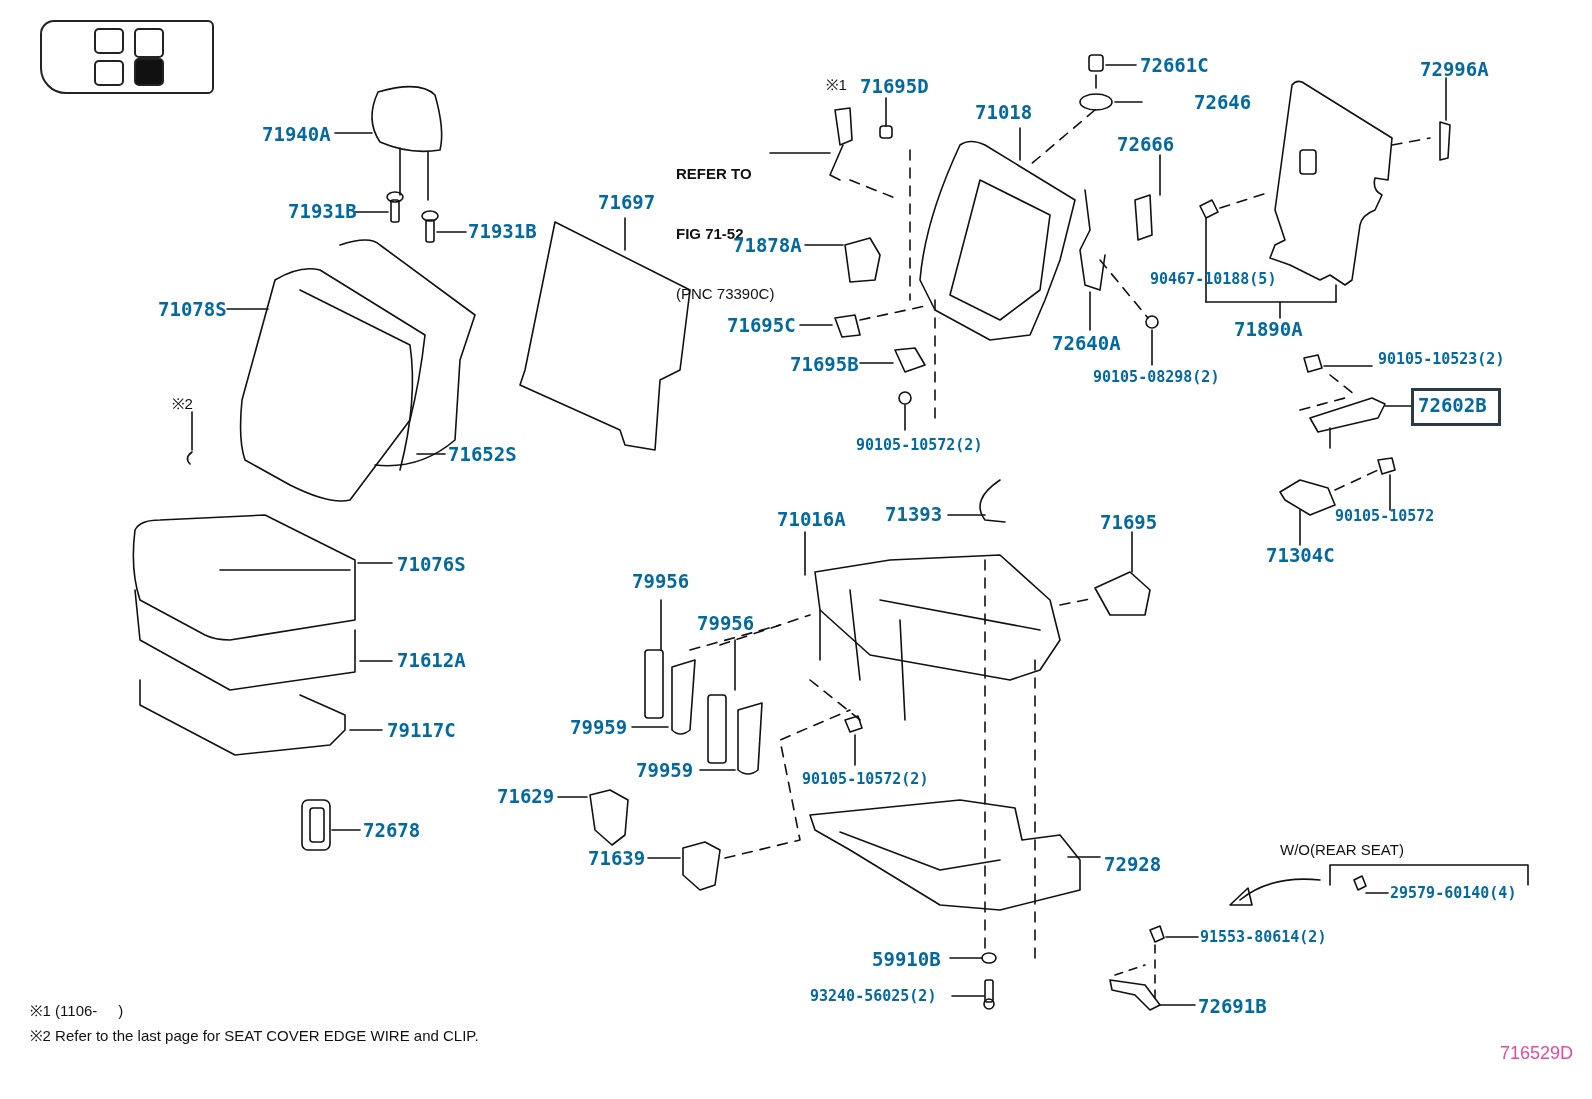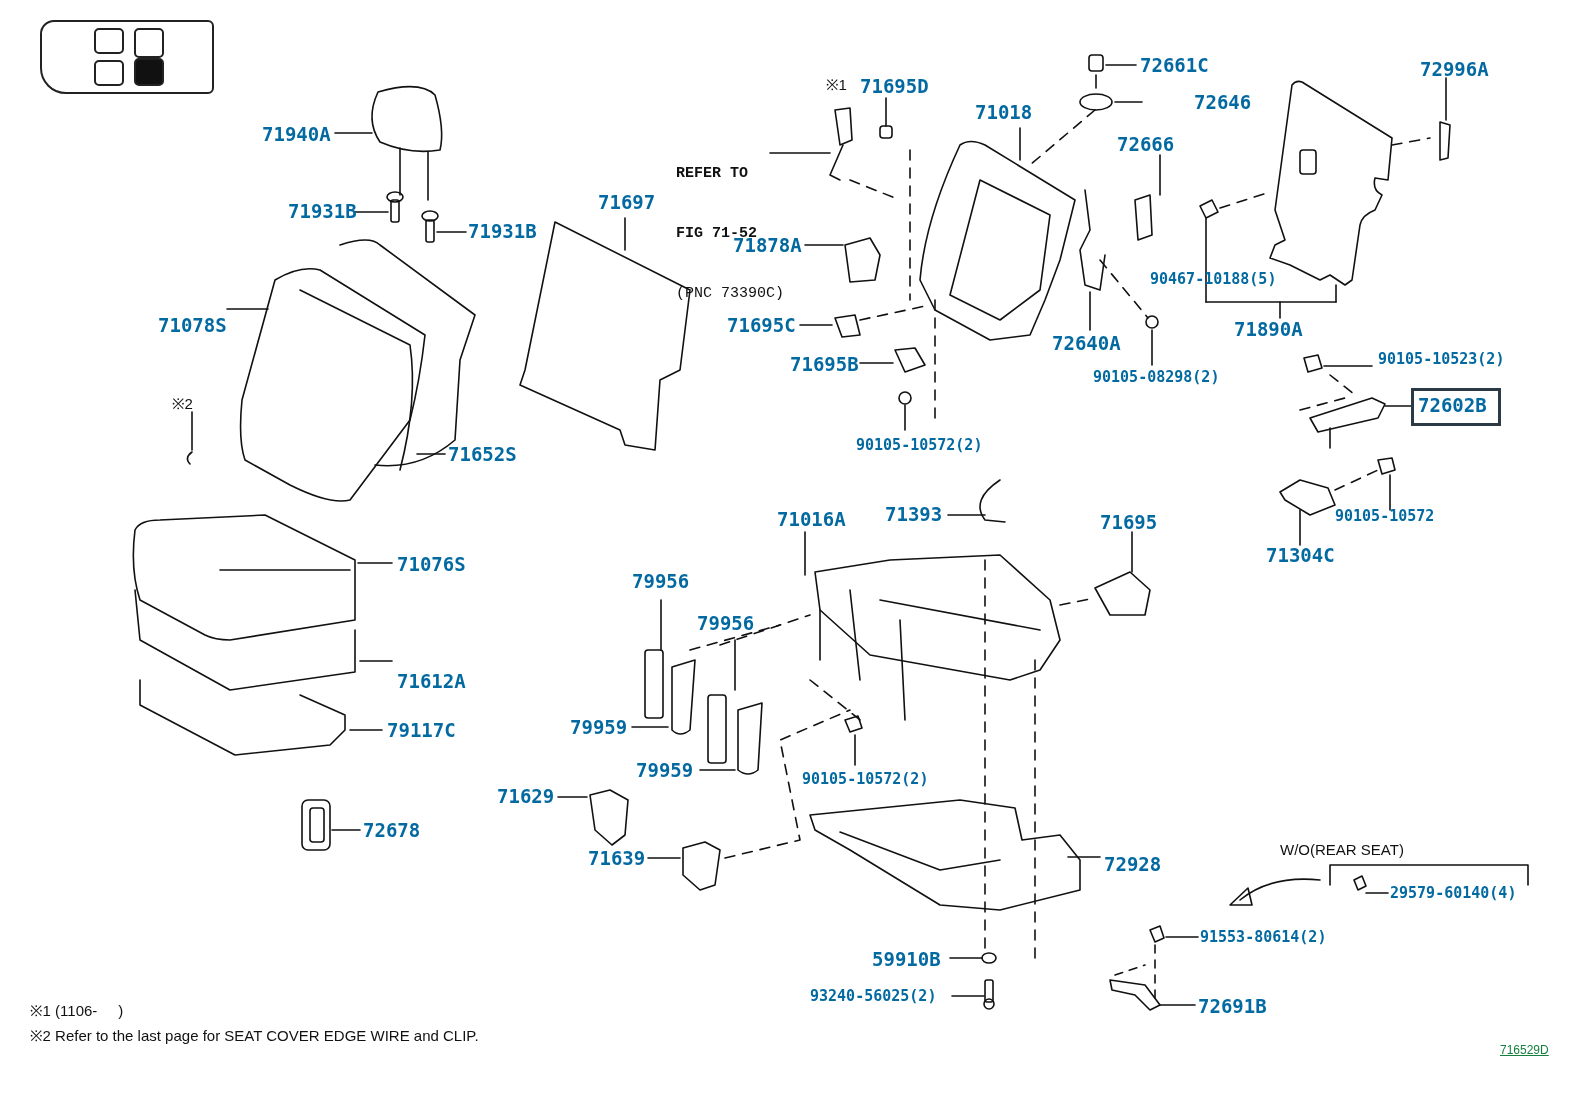--- a/index.html
+++ b/index.html
@@ -7,7 +7,7 @@
   .lbl { position:absolute; font-family:"DejaVu Sans Mono", monospace; font-weight:bold; font-size:19px; letter-spacing:0px; white-space:nowrap; line-height:1; color:#0369a1; }
   .lbl.sm { font-size:15px; }
   .note { position:absolute; font-family:"Liberation Sans", sans-serif; font-size:15px; white-space:nowrap; color:#111; line-height:1; }
-  .refer { position:absolute; font-family:Liberation Mono, monospace; font-size:15px; line-height:20px; white-space:pre; color:#111; }
+  .refer { position:absolute; font-family:Liberation Sans, sans-serif; font-size:15px; line-height:20px; white-space:pre; color:#111; }
   .refer .b { font-weight:bold; }
   svg#art { position:absolute; left:0; top:0; }
   .hl { position:absolute; border:3px solid #2b3a45; }

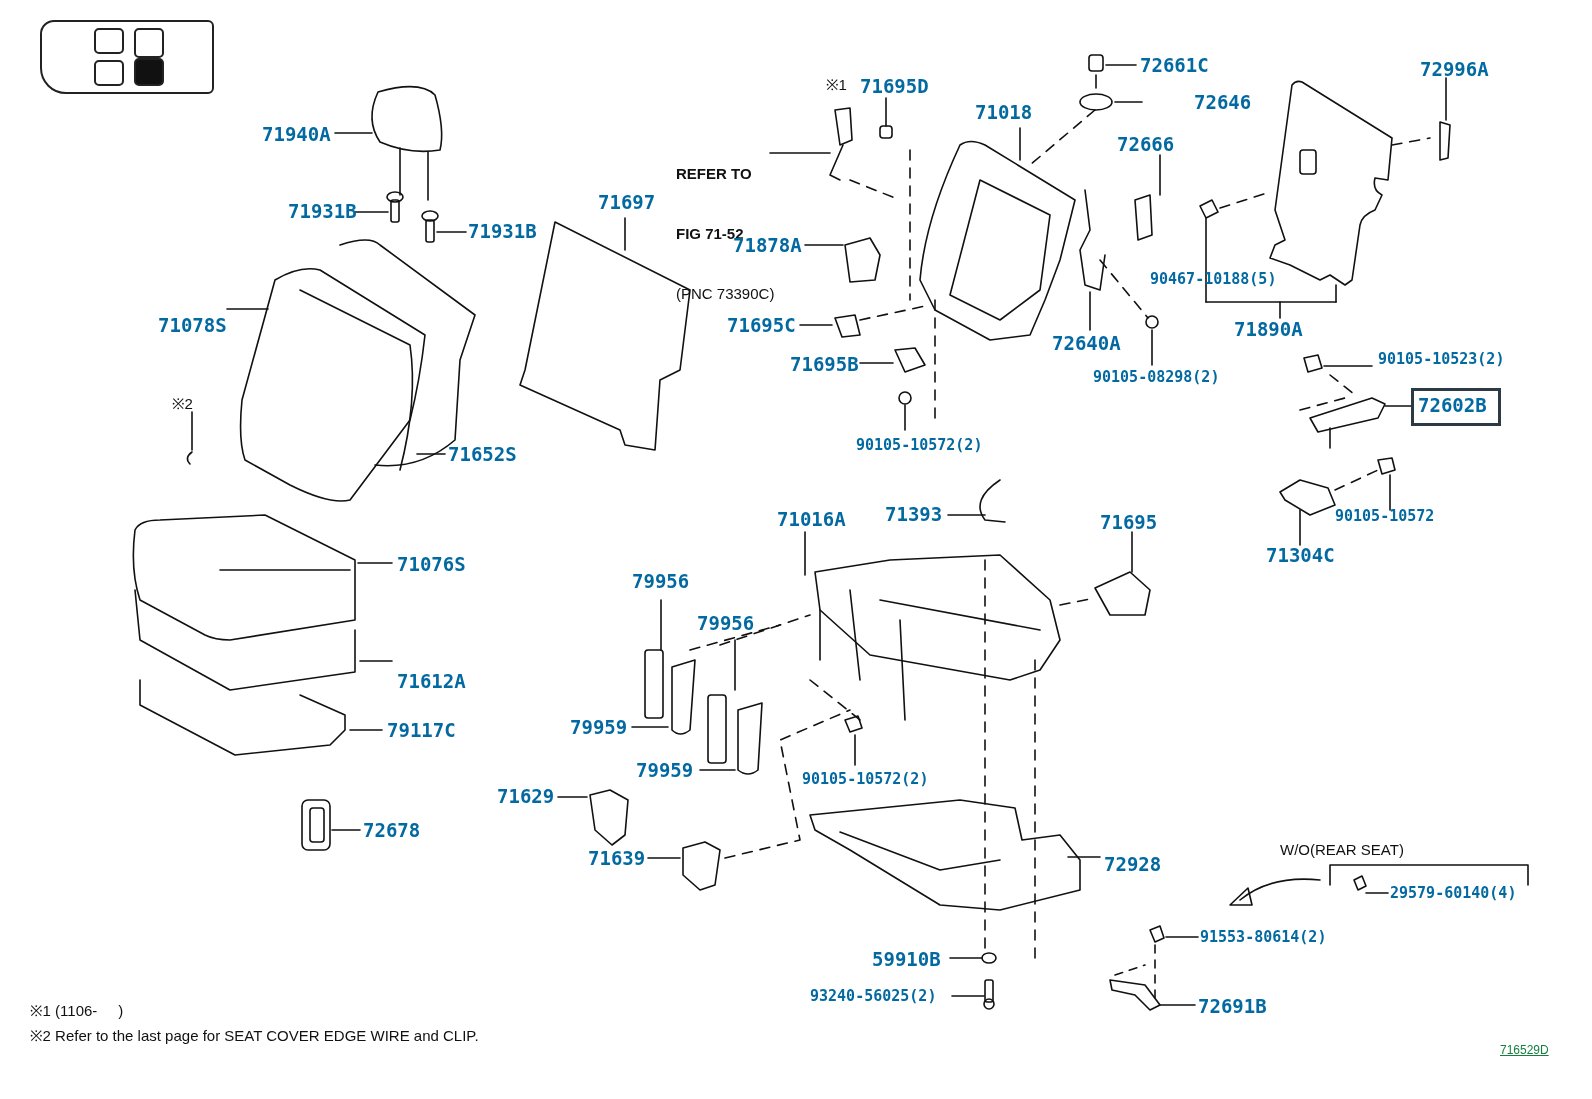--- a/index.html
+++ b/index.html
@@ -202,7 +202,7 @@
 <div class="lbl" style="left:262px;top:125px;">71940A</div>
 <div class="lbl" style="left:288px;top:202px;">71931B</div>
 <div class="lbl" style="left:468px;top:222px;">71931B</div>
-<div class="lbl" style="left:158px;top:300px;margin-top:16px;">71078S</div>
+<div class="lbl" style="left:158px;top:300px;">71078S</div>
 <div class="lbl" style="left:448px;top:445px;">71652S</div>
 <div class="lbl" style="left:598px;top:193px;">71697</div>
 <div class="note" style="left:172px;top:396px;">※2</div>

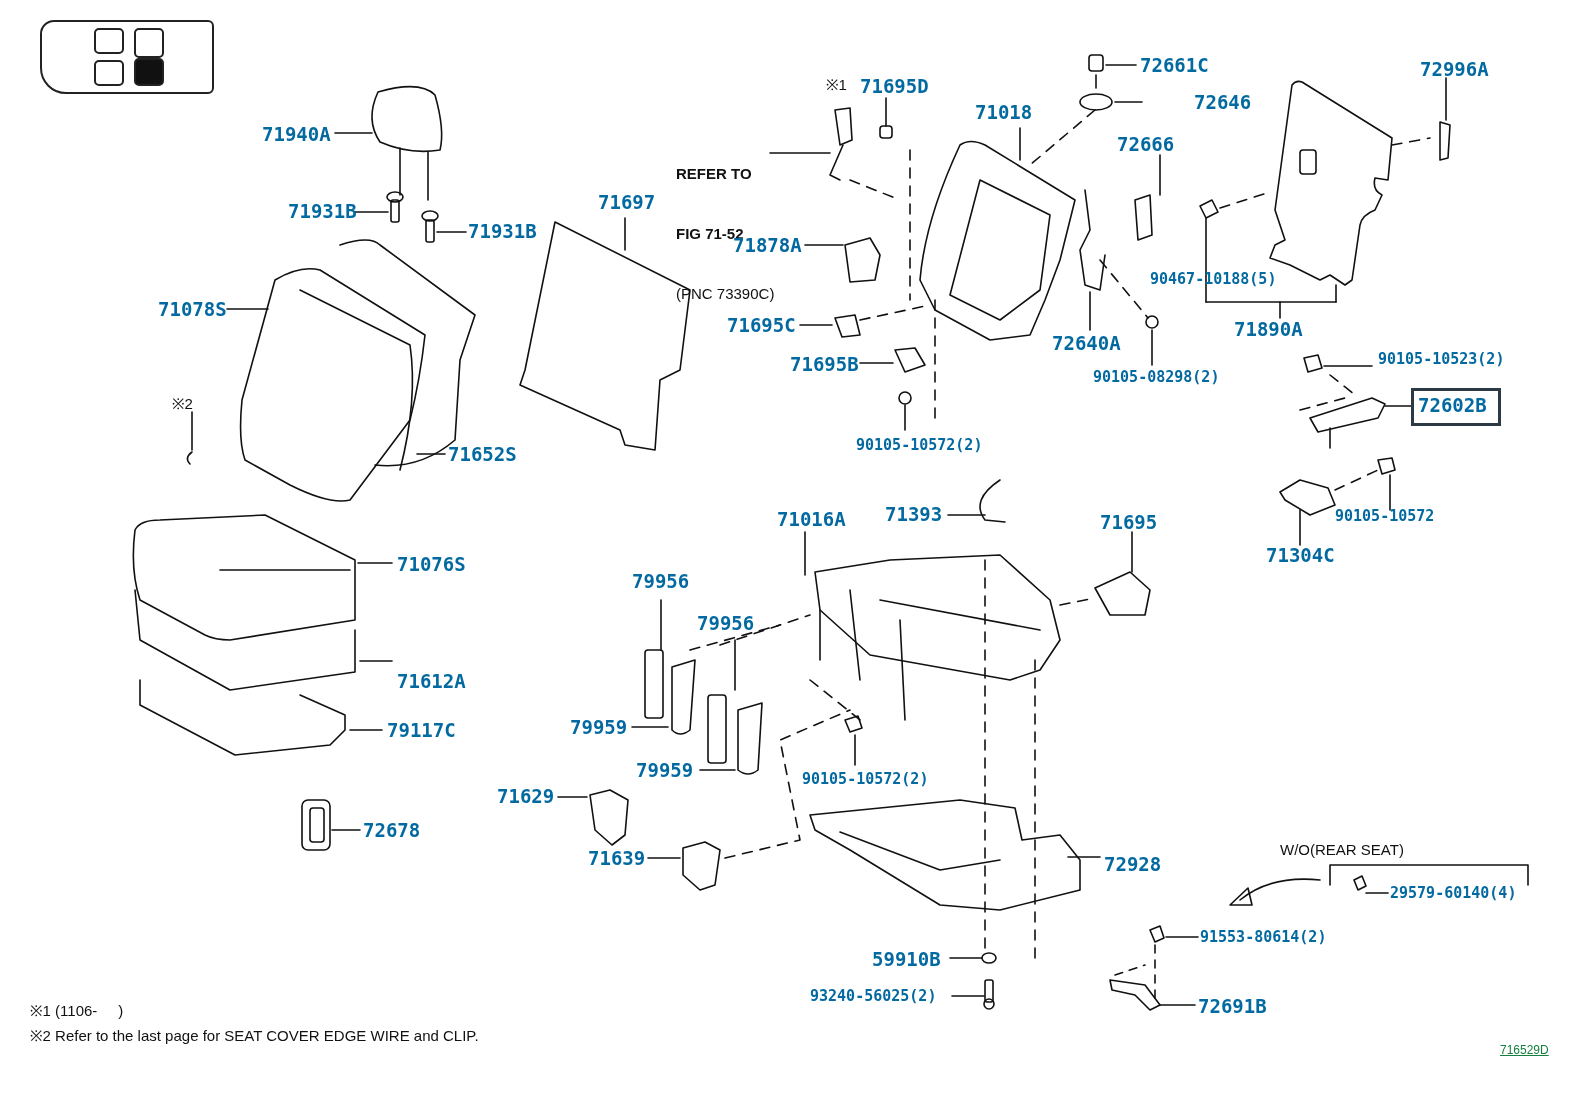--- a/index.html
+++ b/index.html
@@ -207,7 +207,7 @@
 <div class="lbl" style="left:598px;top:193px;">71697</div>
 <div class="note" style="left:172px;top:396px;">※2</div>
 <div class="lbl" style="left:397px;top:555px;">71076S</div>
-<div class="lbl" style="left:397px;top:672px;text-align:right;">71612A</div>
+<div class="lbl" style="left:397px;top:651px;text-align:right;">71612A</div>
 <div class="lbl" style="left:387px;top:721px;">79117C</div>
 <div class="lbl" style="left:363px;top:821px;">72678</div>
 <div class="lbl" style="left:632px;top:572px;">79956</div>

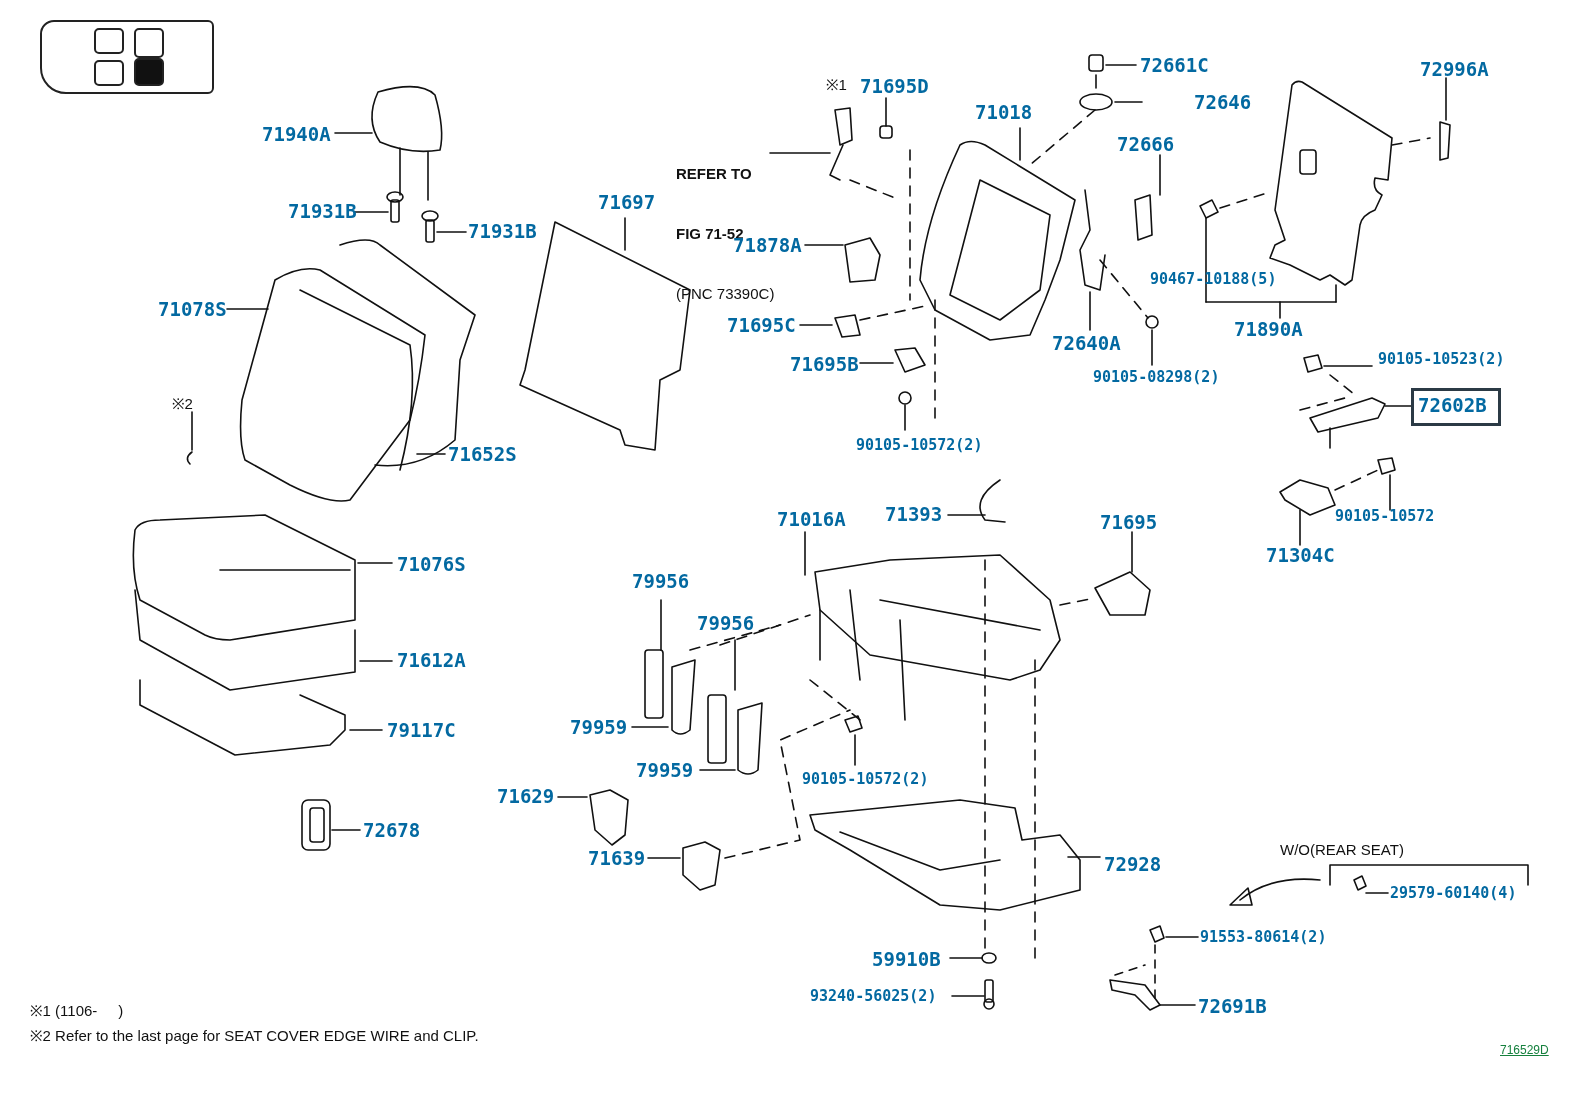--- a/index.html
+++ b/index.html
@@ -14,7 +14,7 @@
   .locator { position:absolute; left:40px; top:20px; width:170px; height:70px; border:2px solid #222; border-radius:14px 6px 6px 26px; }
   .loc-cell { position:absolute; border:2px solid #222; border-radius:5px; background:#fff; }
   .loc-cell.active { background:#111; }
-  .fig-id { position:absolute; font-family:"Liberation Sans", sans-serif; font-size:12px; color:#15803d; white-space:nowrap;text-decoration:underline; }
+  .fig-id { position:absolute; font-family:"Liberation Sans", sans-serif; font-size:18px; color:#ec4899; white-space:nowrap; }
 </style>
 </head>
 <body>

